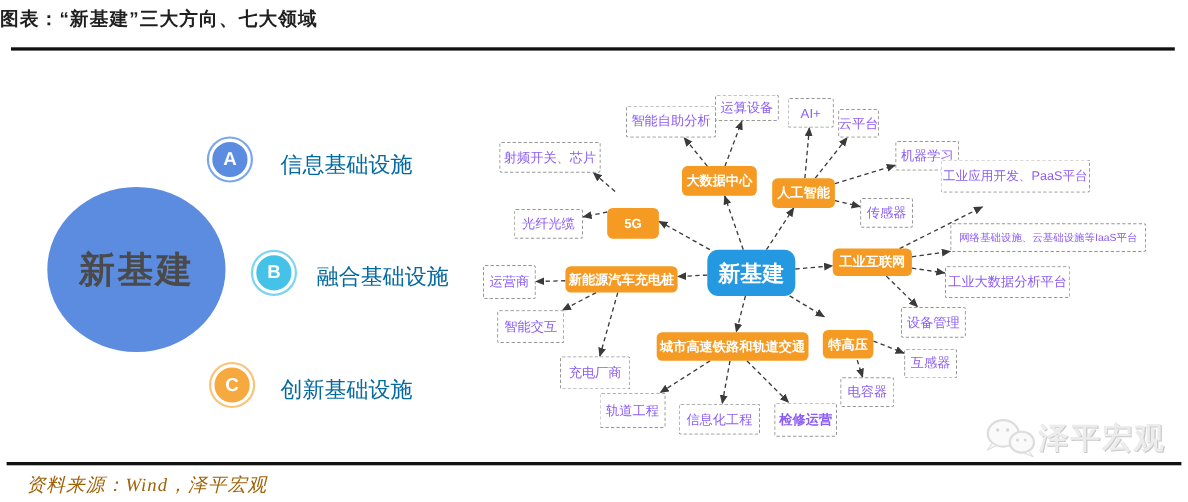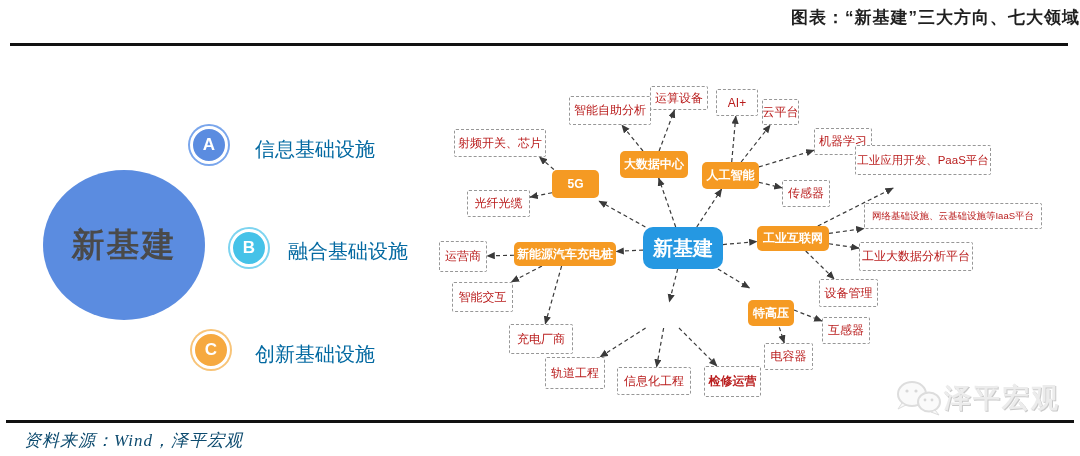--- a/index.html
+++ b/index.html
@@ -6,7 +6,7 @@
   #page{position:relative;width:1080px;height:456px;background:#fff;overflow:hidden;
         font-family:"Liberation Sans",sans-serif;}
   
-  .title{position:absolute;top:6px;left:0;width:100%;text-align:right;
+  .title{position:absolute;top:6px;left:0;width:100%;text-align:left;
          font-size:17px;font-weight:bold;color:#1f1f1f;letter-spacing:1px;}
   .rule-top{position:absolute;left:10px;right:12px;top:43px;height:3px;background:#111;}
   .rule-bottom{position:absolute;left:6px;right:6px;top:420px;height:3px;background:#111;}

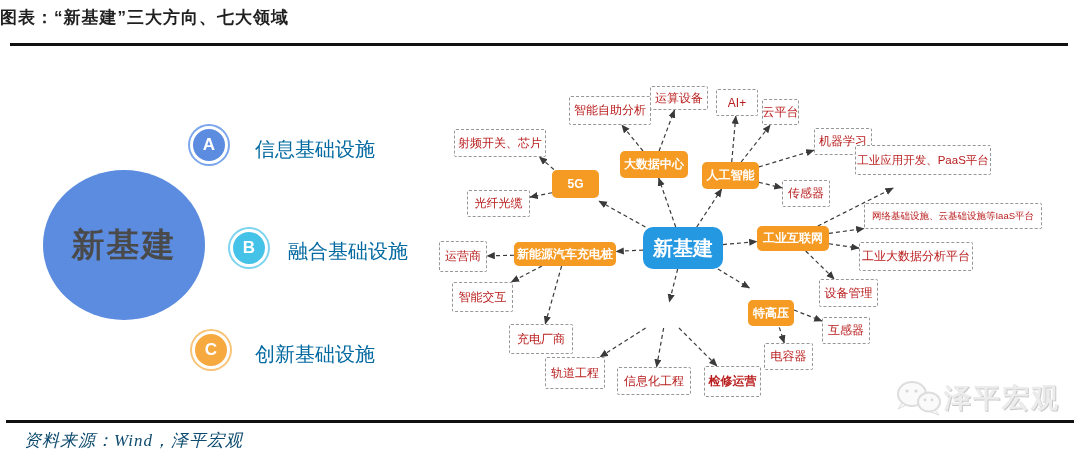--- a/index.html
+++ b/index.html
@@ -31,7 +31,7 @@
         white-space:nowrap;box-sizing:border-box;z-index:2;}
   .center-node{background:#2598e2;color:#fff;font-weight:bold;font-size:20px;border-radius:10px;}
   .branch{background:#f59a23;color:#fff;font-weight:bold;font-size:12px;border-radius:5px;padding:0 2px;}
-  .leaf{background:#fff;border:1px dashed #979797;color:#b91c1c;font-size:12px;border-radius:2px;}
+  .leaf{background:#fff;border:1px dashed #979797;color:#8b5cf6;font-size:12px;border-radius:2px;}
   .leaf.small{font-size:9.5px;}
   .leaf.mid{font-size:11.5px;}
   #edges{position:absolute;left:0;top:0;z-index:1;}

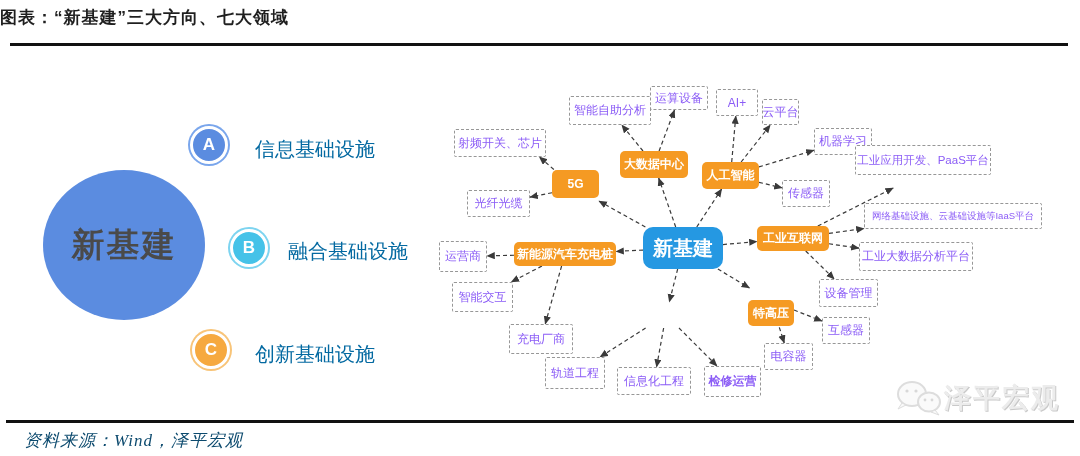--- a/index.html
+++ b/index.html
@@ -101,7 +101,7 @@
 
   <div class="node center-node" style="left:643px;top:227px;width:80px;height:42px;">新基建</div>
 
-  <div class="node branch" style="left:552px;top:170px;width:47px;height:28px;">5G</div>
+  <div class="node branch" style="left:552px;top:189px;width:47px;height:28px;">5G</div>
   <div class="node branch" style="left:620px;top:151px;width:68px;height:27px;font-family:Liberation Serif, serif;">大数据中心</div>
   <div class="node branch" style="left:702px;top:162px;width:57px;height:27px;">人工智能</div>
   <div class="node branch" style="left:757px;top:226px;width:72px;height:25px;">工业互联网</div>

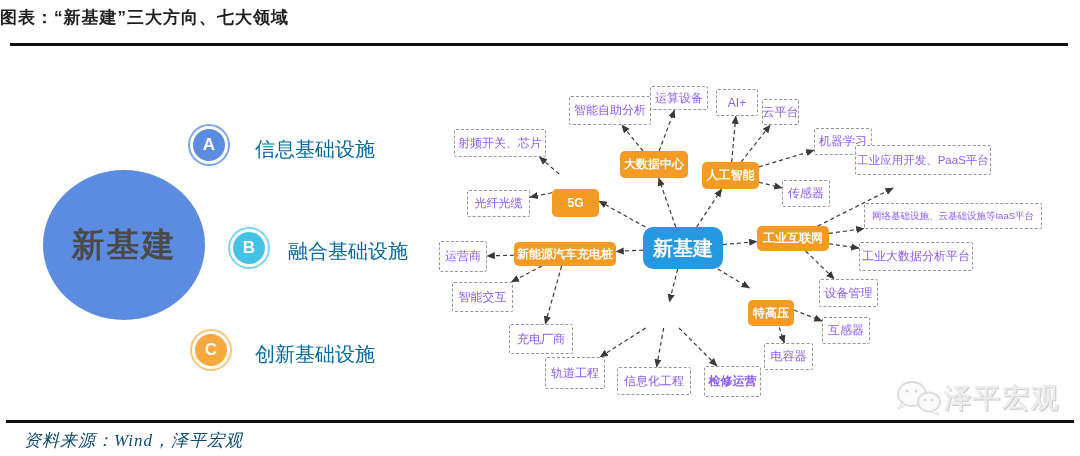--- a/index.html
+++ b/index.html
@@ -106,6 +106,7 @@
   <div class="node branch" style="left:702px;top:162px;width:57px;height:27px;">人工智能</div>
   <div class="node branch" style="left:757px;top:226px;width:72px;height:25px;">工业互联网</div>
   <div class="node branch" style="left:748px;top:300px;width:46px;height:26px;">特高压</div>
+  <div class="node branch" style="left:597px;top:302px;width:138px;height:26px;">城市高速铁路和轨道交通</div>
   <div class="node branch" style="left:514px;top:242px;width:102px;height:24px;">新能源汽车充电桩</div>
 
   <div class="node leaf" style="left:454px;top:129px;width:92px;height:28px;">射频开关、芯片</div>

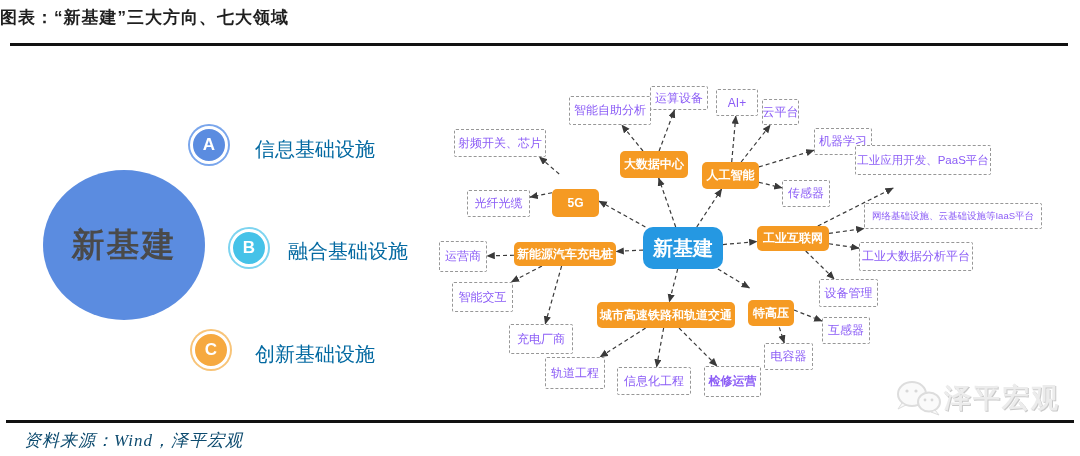--- a/index.html
+++ b/index.html
@@ -11,7 +11,7 @@
   .rule-top{position:absolute;left:10px;right:12px;top:43px;height:3px;background:#111;}
   .rule-bottom{position:absolute;left:6px;right:6px;top:420px;height:3px;background:#111;}
   .source{position:absolute;left:24px;top:429px;font-family:"Liberation Serif",serif;
-          font-style:italic;font-size:17px;color:#0c4a6e;letter-spacing:1px;}
+          font-style:italic;font-size:17px;color:#a16207;letter-spacing:1px;}
   
   .hub{position:absolute;left:43px;top:170px;width:162px;height:150px;border-radius:50%;
        background:#5b8ce0;display:flex;align-items:center;justify-content:center;}

